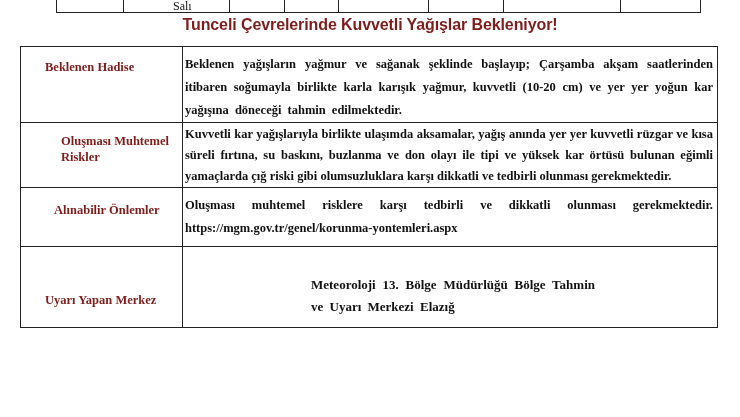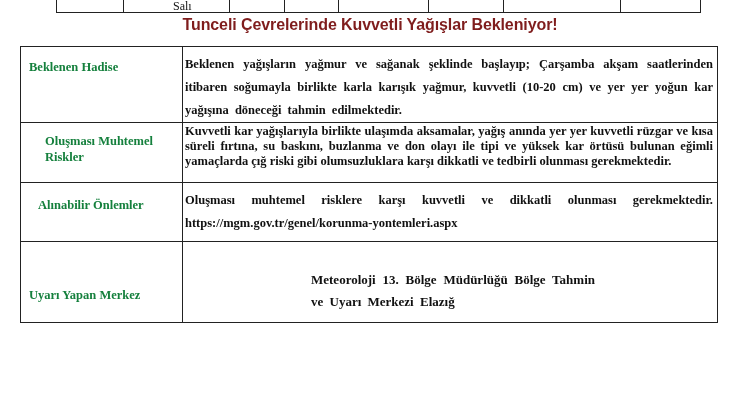--- a/index.html
+++ b/index.html
@@ -36,8 +36,8 @@
       font-weight: bold; font-size: 12.5px;
     }
     .main-table td.label {
-      width: 162px; color: #15803d;
-      padding-left: 8px; box-sizing: border-box;
+      width: 162px; color: #7f1d1d;
+      padding-left: 24px; box-sizing: border-box;
       font-family: "Liberation Serif", serif;
     }
     .main-table td.value {

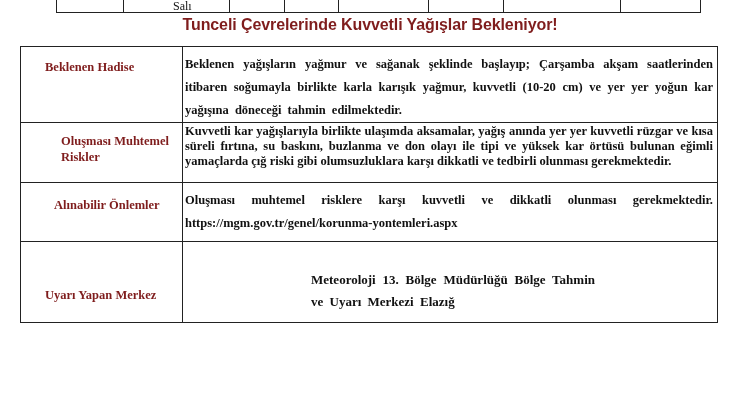--- a/index.html
+++ b/index.html
@@ -55,7 +55,7 @@
     .row-siddet .label span, .row-siddet .value span { display: block; padding-top: 7px; }
     .row-risk td { height: 59px; }
     .row-risk .label span { display: block; padding-top: 10px; line-height: 16px; margin-left: 16px; }
-    .row-risk .value .p { line-height: 15px; padding-top: 1px; }
+    .row-risk .value .p { line-height: 21px; padding-top: 1px; }
     .row-onlem td { height: 58px; }
     .row-onlem .label span { display: block; padding-top: 15px; margin-left: 9px; }
     .row-onlem .value .p { line-height: 23px; padding-top: 6px; }

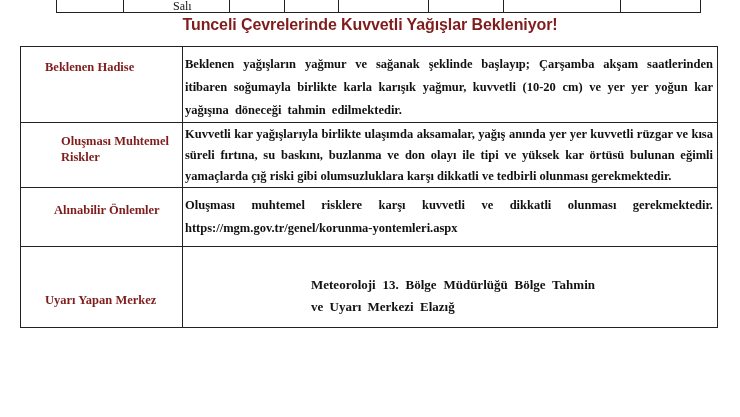--- a/index.html
+++ b/index.html
@@ -110,7 +110,7 @@
         </td>
     <td class="value">
       <div class="p">
-        <div class="txt-just" style="text-align-last: justify;">Oluşması muhtemel risklere karşı kuvvetli ve dikkatli olunması gerekmektedir.</div>
+        <div class="txt-just" style="text-align-last: justify;">Oluşması muhtemel risklere karşı tedbirli ve dikkatli olunması gerekmektedir.</div>
         <div>https://mgm.gov.tr/genel/korunma-yontemleri.aspx</div>
       </div>
     </td>

